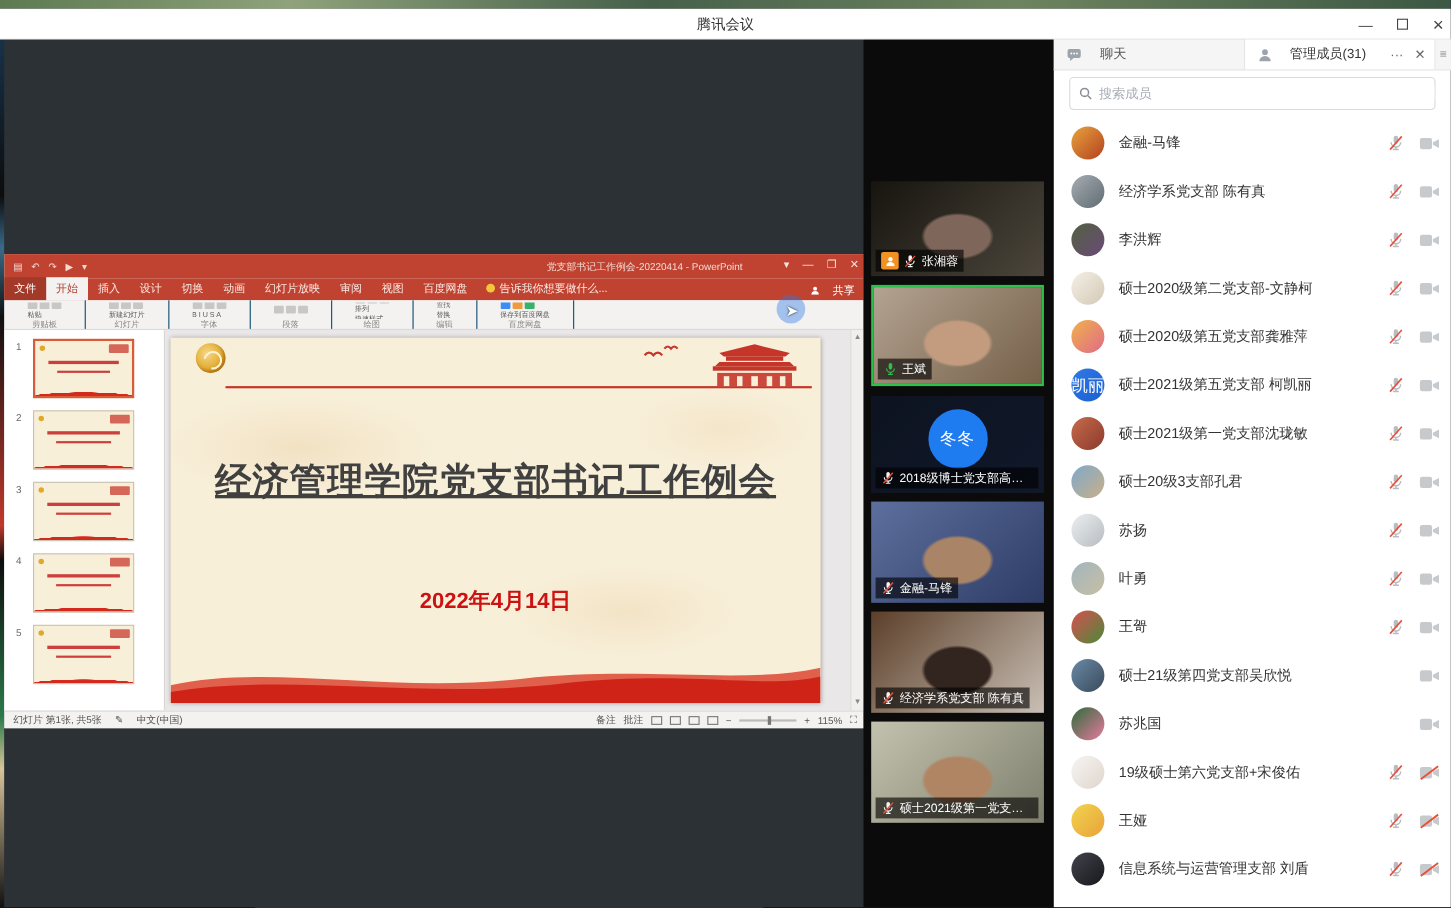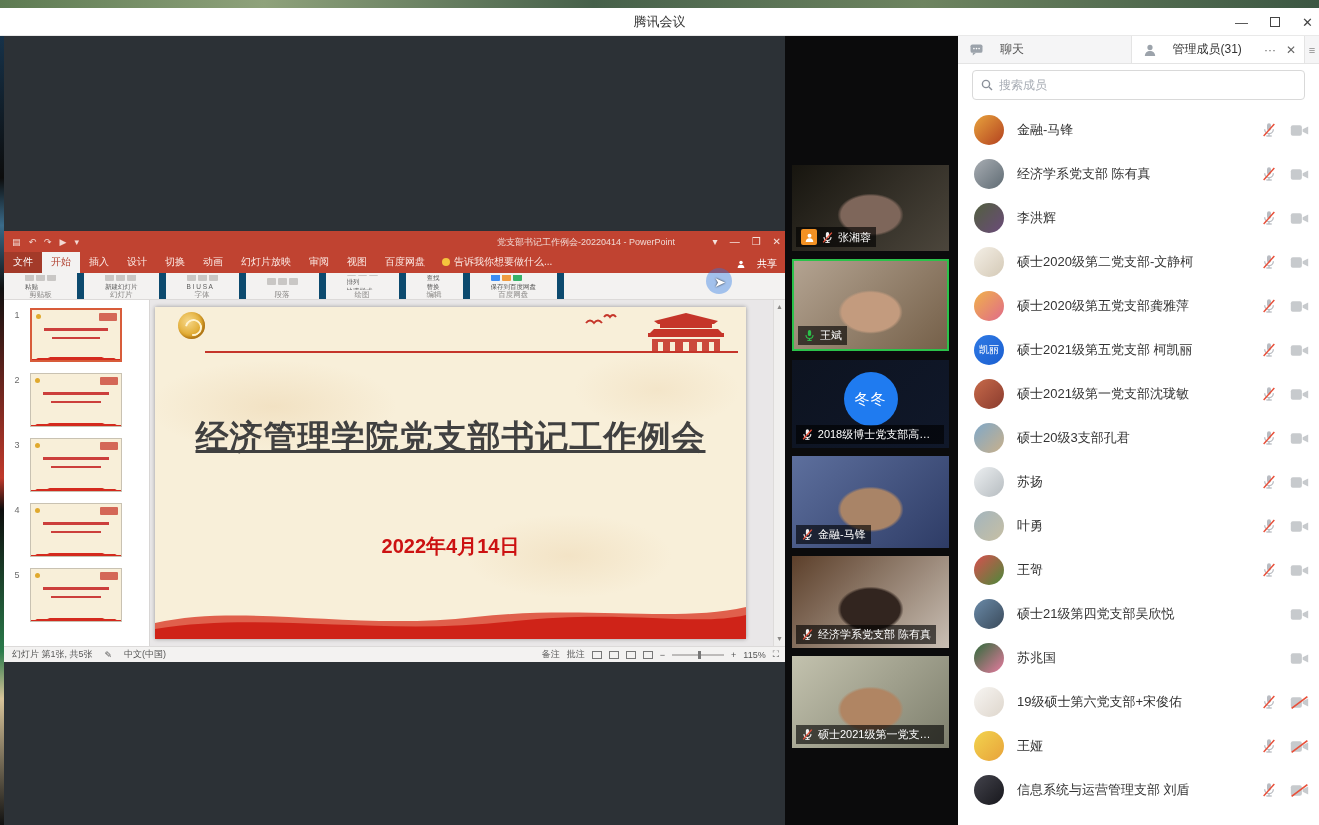--- a/index.html
+++ b/index.html
@@ -40,7 +40,7 @@
   .bulb { width:8px; height:8px; border-radius:50%; background:#f5c43d; display:inline-block; }
   .ppt-share { position:absolute; right:8px; bottom:2px; color:#fff; font-size:10px; display:flex; gap:12px; align-items:center; }
   .ppt-ribbon { position:absolute; left:0; top:42px; width:100%; height:27px; background:#f3f2f1; border-bottom:1px solid #dcdad9; display:flex; }
-  .rgroup { height:100%; border-right:7px solid #0c4a6e; display:flex; flex-direction:column; padding:2px 21px 1px; min-width:52px; }
+  .rgroup { height:100%; border-right:1px solid #0c4a6e; display:flex; flex-direction:column; padding:2px 21px 1px; min-width:52px; }
   .rgroup .ritems { flex:1; display:flex; flex-direction:column; justify-content:center; gap:1px; overflow:hidden; }
   .rgroup .ritem { font-size:6.5px; color:#5a5a5a; white-space:nowrap; line-height:1.2; }
   .rgroup .rshapes { display:flex; gap:2px; margin-bottom:1px; }

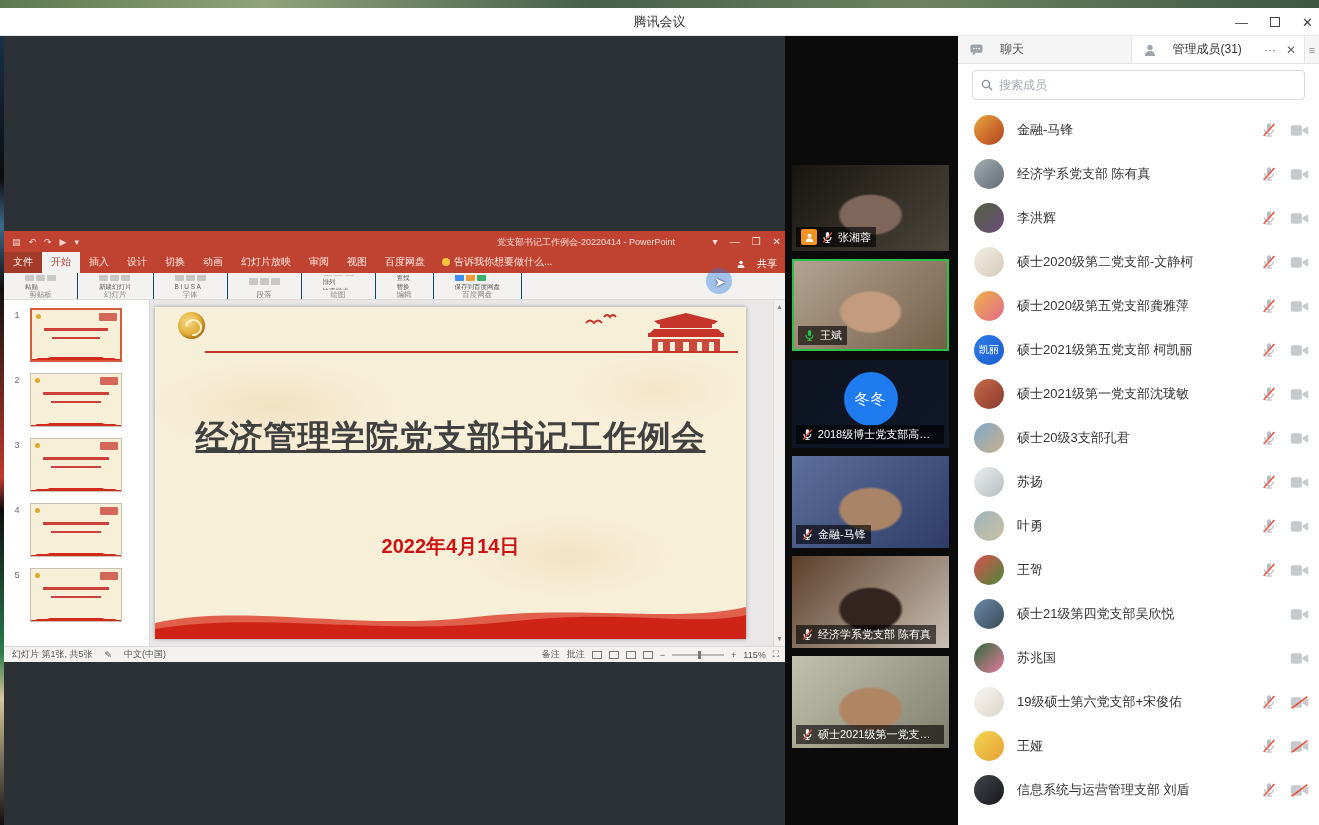--- a/index.html
+++ b/index.html
@@ -111,7 +111,7 @@
   .mp-search input::placeholder { color:#a8adb5; }
   .member-list { position:absolute; left:0; top:72px; width:100%; bottom:0; overflow:hidden; }
   .mrow { height:44px; display:flex; align-items:center; padding:0 10px 0 16px; }
-  .m-avatar { width:30px; height:30px; border-radius:50%; flex:0 0 auto; margin-right:13px; display:flex; align-items:center; justify-content:center; color:#fff; font-size:10px; letter-spacing:0; overflow:hidden; }
+  .m-avatar { width:30px; height:30px; border-radius:50%; flex:0 0 auto; margin-right:13px; display:flex; align-items:center; justify-content:center; color:#fff; font-size:15px; letter-spacing:0; overflow:hidden; }
   .m-name { flex:1; font-size:13px; color:#333; white-space:nowrap; overflow:hidden; text-overflow:ellipsis; }
   .m-icons { display:flex; gap:13px; align-items:center; flex:0 0 auto; margin-left:8px; }
 

